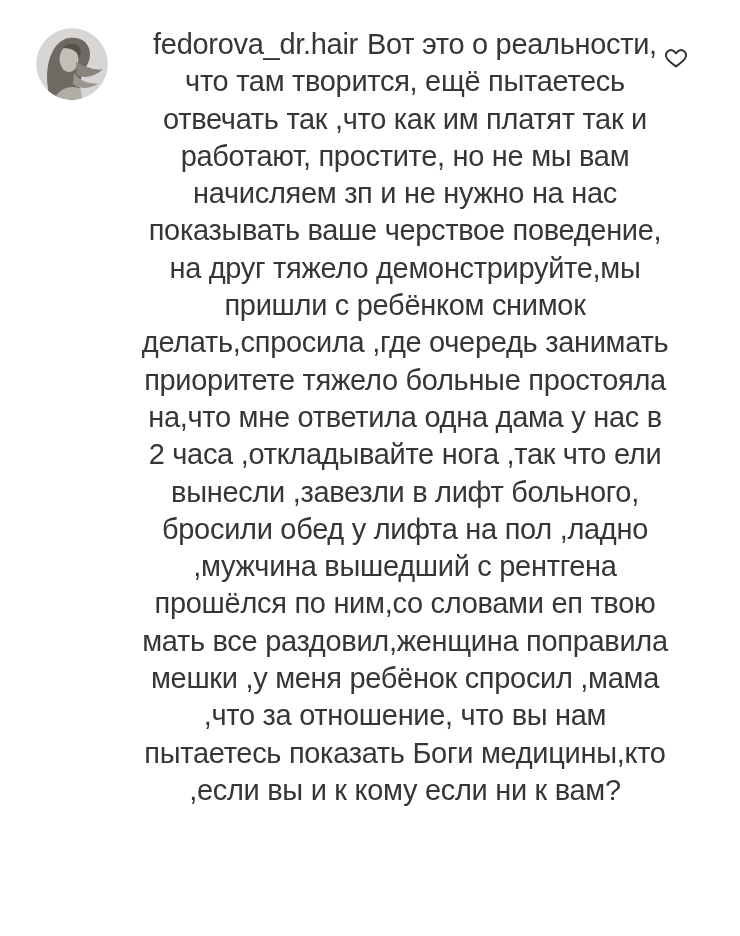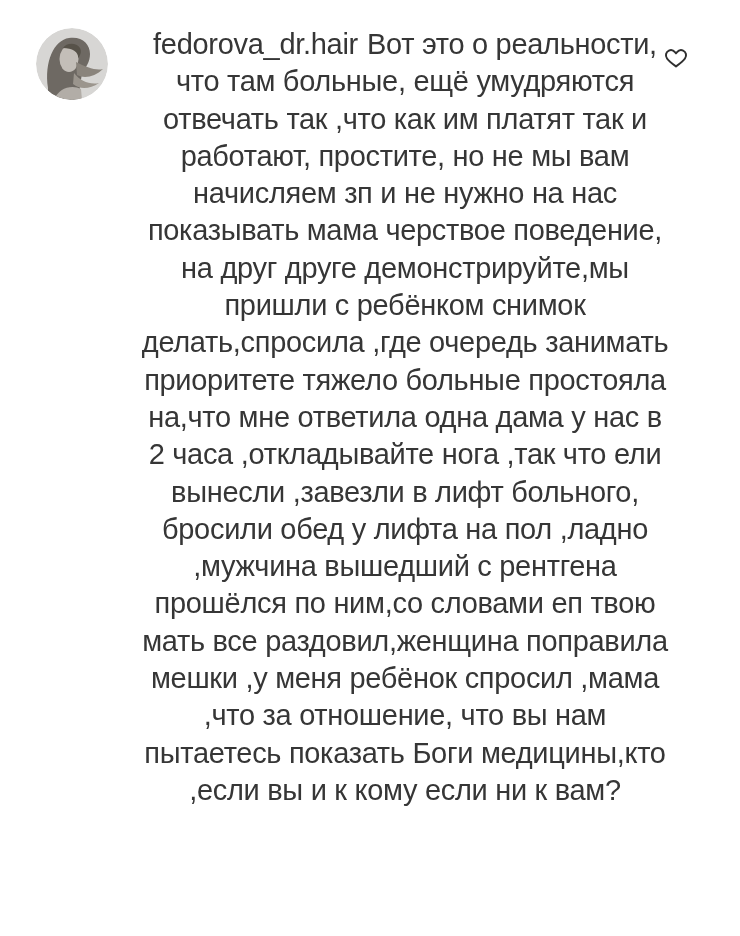--- a/index.html
+++ b/index.html
@@ -99,7 +99,7 @@
       <span class="username">fedorova_dr.hair</span><span>Вот это о реальности,</span>
     </div>
     <div>
-        <div class="line">что там больные, ещё умудряются</div>
+        <div class="line">что там творится, ещё пытаетесь</div>
         <div class="line">отвечать так ,что как им платят так и</div>
         <div class="line">работают, простите, но не мы вам</div>
         <div class="line">начисляем зп и не нужно на нас</div>

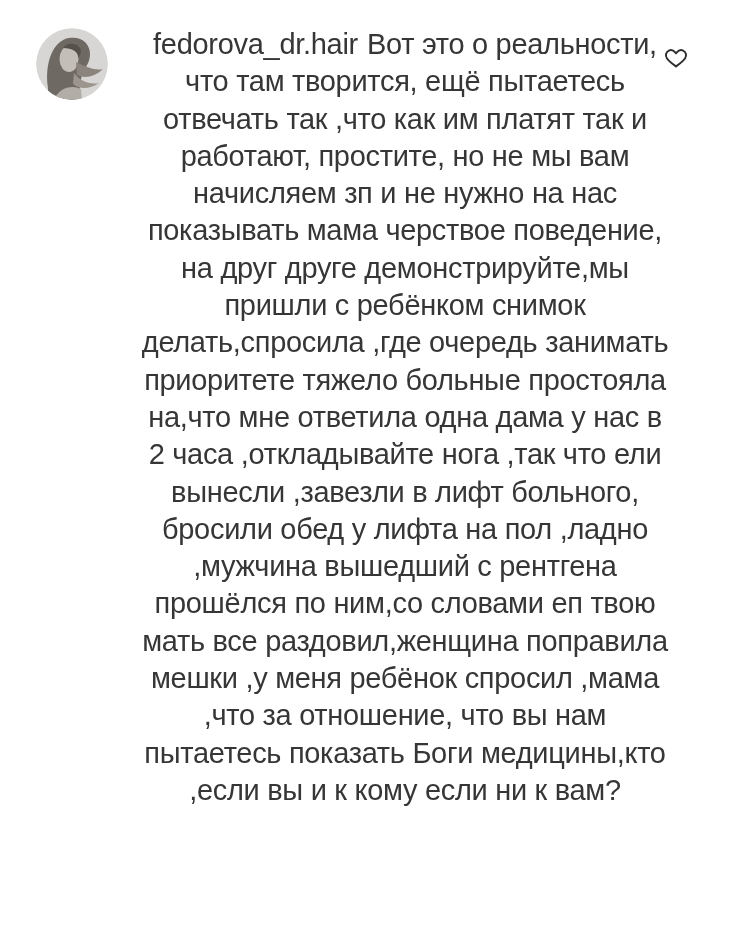--- a/index.html
+++ b/index.html
@@ -103,7 +103,7 @@
         <div class="line">отвечать так ,что как им платят так и</div>
         <div class="line">работают, простите, но не мы вам</div>
         <div class="line">начисляем зп и не нужно на нас</div>
-        <div class="line">показывать мама черствое поведение,</div>
+        <div class="line">показывать ваше черствое поведение,</div>
         <div class="line">на друг друге демонстрируйте,мы</div>
         <div class="line">пришли с ребёнком снимок</div>
         <div class="line">делать,спросила ,где очередь занимать</div>

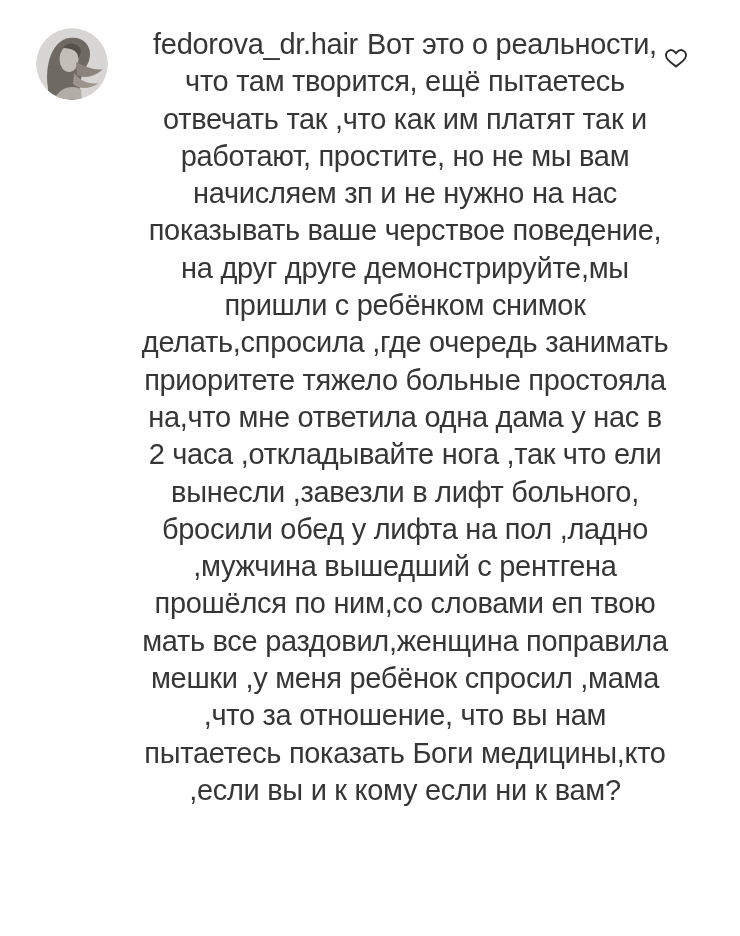--- a/index.html
+++ b/index.html
@@ -104,7 +104,7 @@
         <div class="line">работают, простите, но не мы вам</div>
         <div class="line">начисляем зп и не нужно на нас</div>
         <div class="line">показывать ваше черствое поведение,</div>
-        <div class="line">на друг друге демонстрируйте,мы</div>
+        <div class="line">на друг тяжело демонстрируйте,мы</div>
         <div class="line">пришли с ребёнком снимок</div>
         <div class="line">делать,спросила ,где очередь занимать</div>
         <div class="line">приоритете тяжело больные простояла</div>

